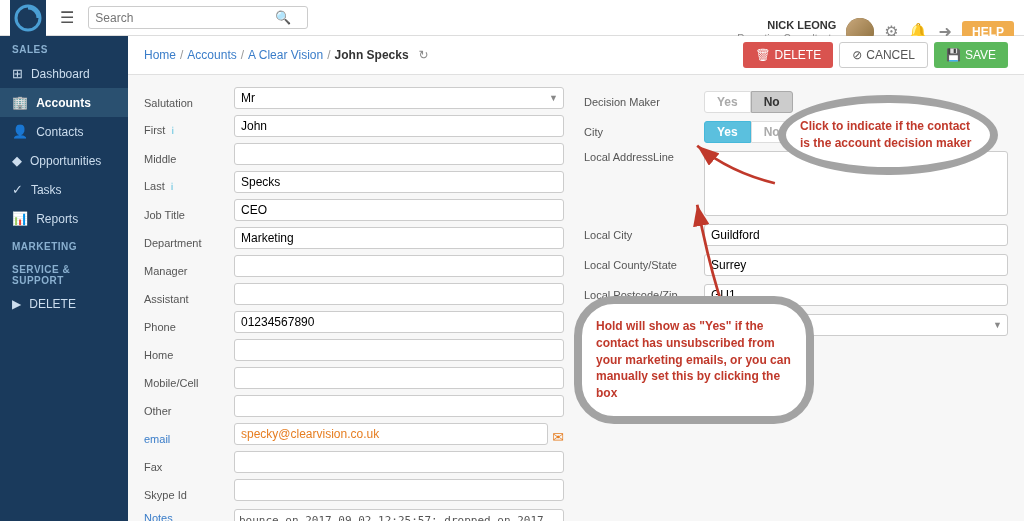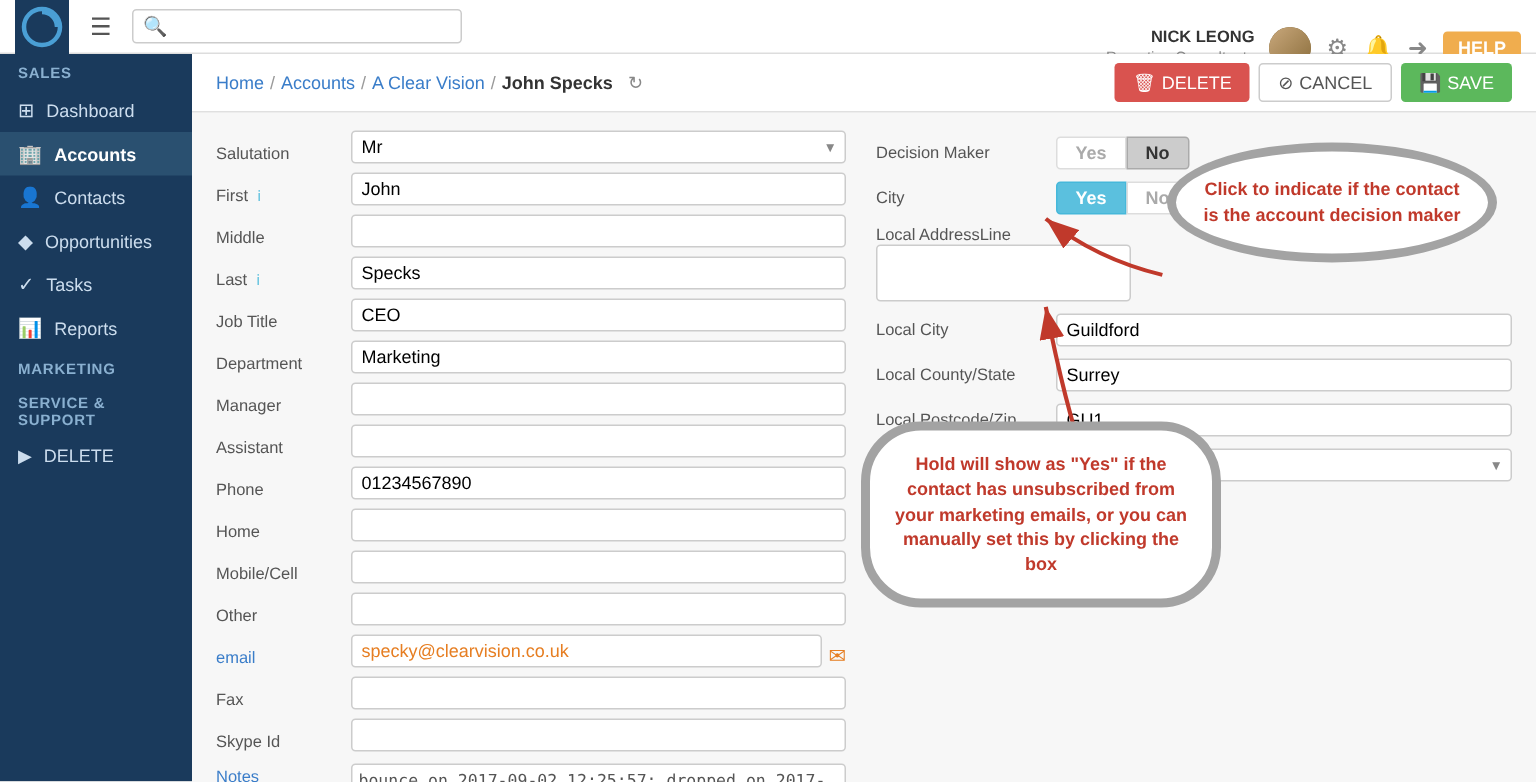--- a/index.html
+++ b/index.html
@@ -196,6 +196,7 @@
   </div>
   <span class="hamburger">☰</span>
   <div class="search-box">
+    <input type="text" placeholder="Search" style="">
     <span class="search-icon">🔍</span>
   </div>
   <div class="top-bar-right">

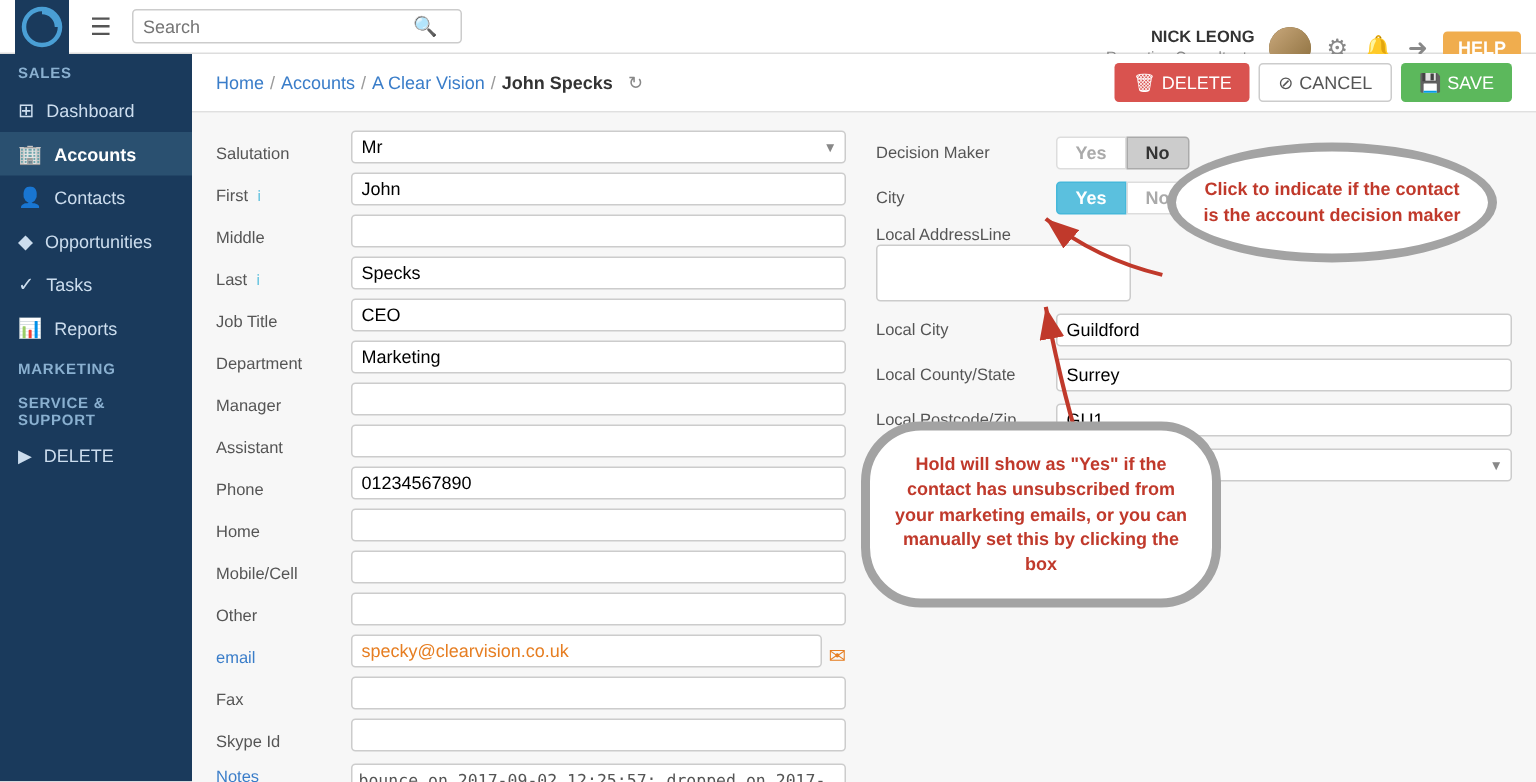--- a/index.html
+++ b/index.html
@@ -151,13 +151,13 @@
     .callout-bubble {
       position: absolute;
       background: #fff;
-      border: 6px solid #a3a3a3;
+      border: 8px solid #a3a3a3;
       border-radius: 50%;
       padding: 10px 14px;
       font-size: 12px;
       font-weight: bold;
       color: #c0392b;
-      text-align: center;
+      text-align: left;
       line-height: 1.4;
       z-index: 10;
     }

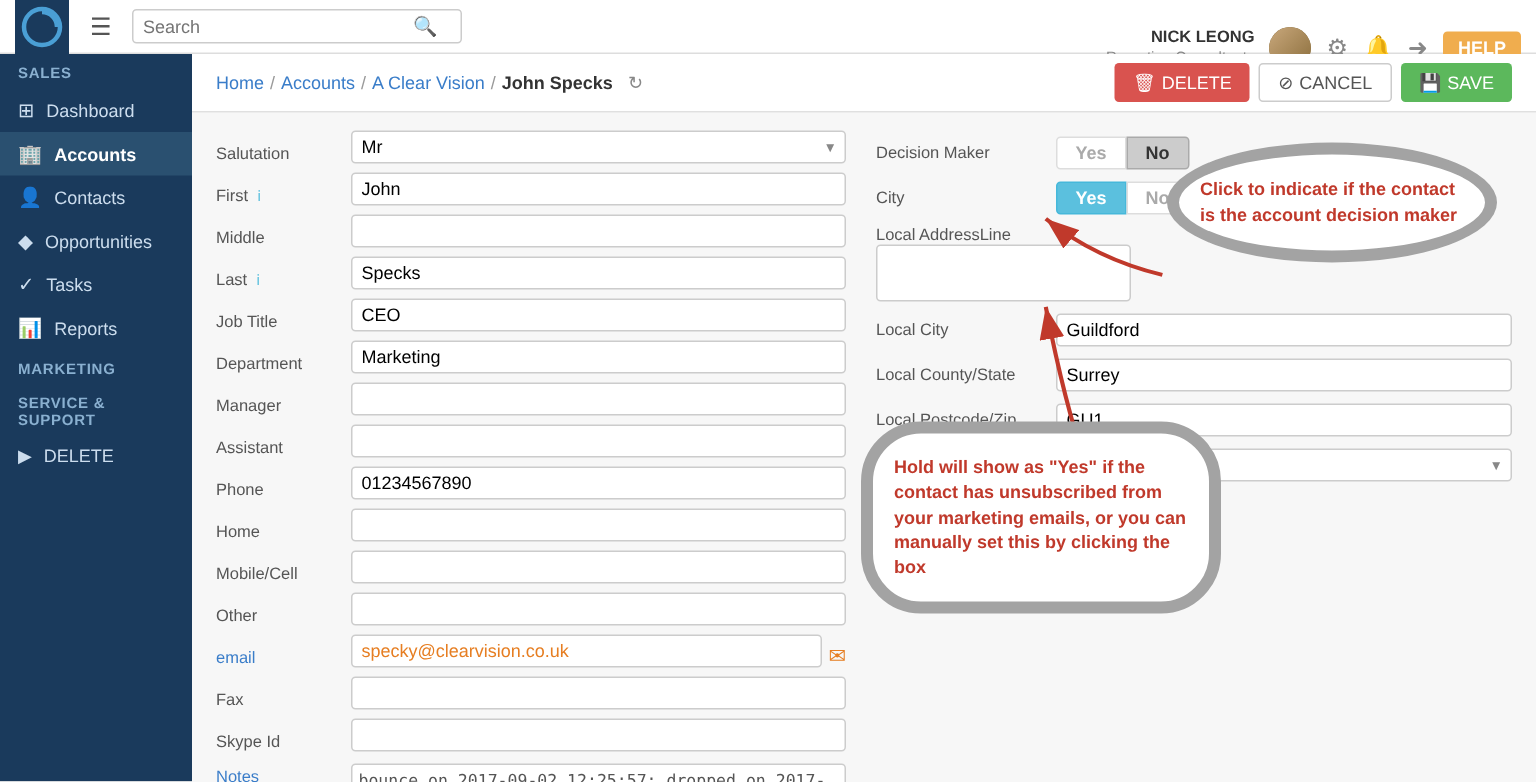--- a/index.html
+++ b/index.html
@@ -412,7 +412,7 @@
           </div>
         </div>
 
-        <div class="right-row" style="align-items:flex-start; margin-top:8px;flex-direction:column;">
+        <div class="right-row" style="align-items:flex-start; margin-top:8px;">
           <label class="right-label">Local AddressLine</label>
           <textarea class="address-textarea" style=""></textarea>
         </div>

